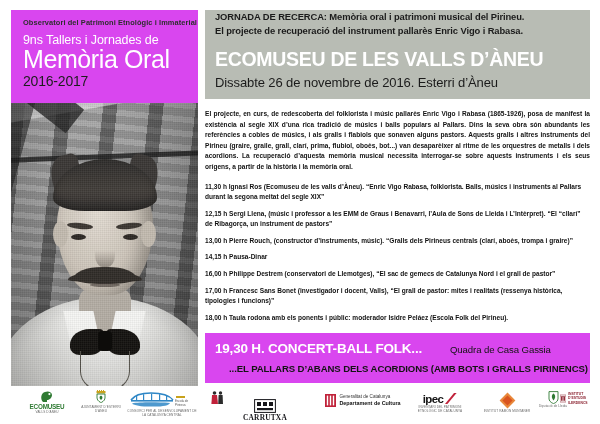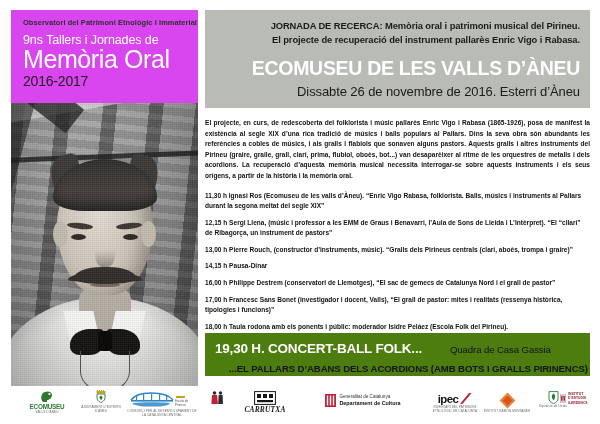--- a/index.html
+++ b/index.html
@@ -279,10 +279,9 @@
   }
   #header-panel {
     background: #b8bcb4;
-    padding: 9px 10px 8px 10px;
+    padding: 0 10px 8px 10px;
     box-sizing: border-box;
     width: 385px;
-    text-align: right;
   }
   .jornada-l1, .jornada-l2 {
     font-size: 9.4px;

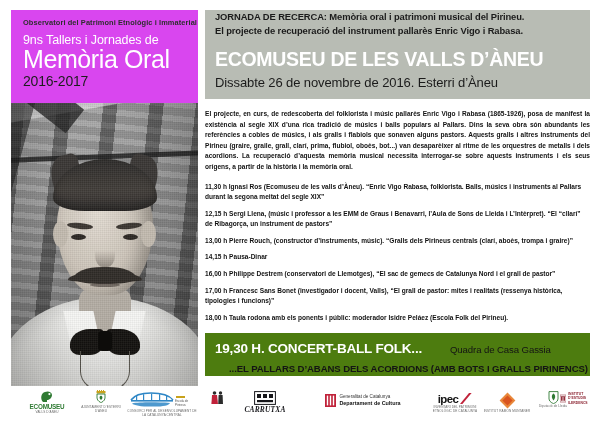--- a/index.html
+++ b/index.html
@@ -336,8 +336,8 @@
     left: 205px;
     top: 333px;
     width: 385px;
-    height: 43px;
-    background: #4d7c0f;
+    height: 50px;
+    background: #d946ef;
     box-sizing: border-box;
     padding: 8px 10px 0 10px;
   }

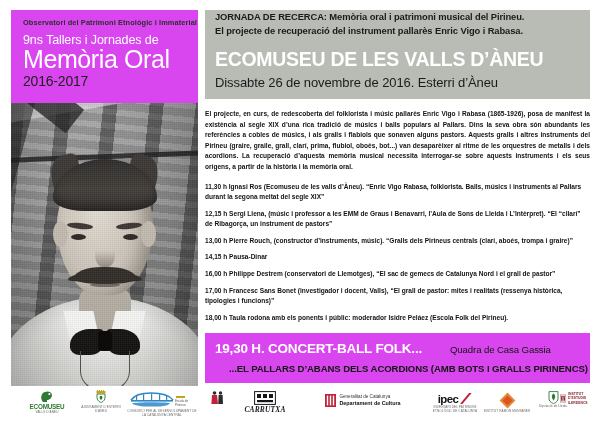--- a/index.html
+++ b/index.html
@@ -416,7 +416,7 @@
   .gen-l1 { font-size: 4.6px; color: #333; line-height: 1.25; }
   .gen-l2 { font-size: 5.4px; color: #111; font-weight: bold; line-height: 1.25; }
   
-  #logo-ipec { left: 428px; top: 3px; width: 54px; align-items: center; }
+  #logo-ipec { left: 413px; top: 3px; width: 54px; align-items: center; }
   .ipec-word { font-size: 11.5px; font-weight: bold; color: #141414; letter-spacing: -0.6px; }
   
   #logo-irmu { left: 476px; top: 2px; width: 62px; }

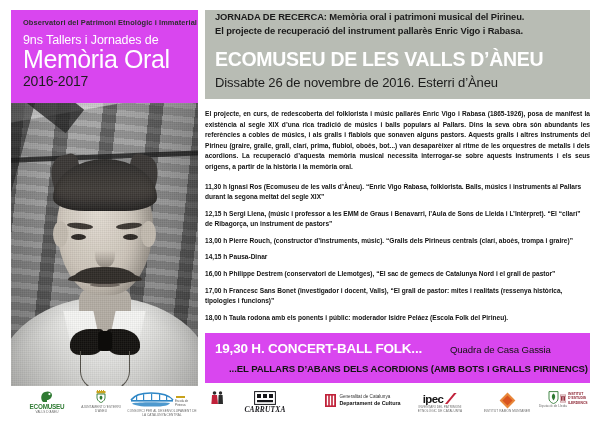--- a/index.html
+++ b/index.html
@@ -406,7 +406,7 @@
   
   #logo-dona { left: 202px; top: 0px; width: 30px; }
   
-  #logo-carrutxa { left: 236px; top: 1px; width: 58px; font-style: italic; }
+  #logo-carrutxa { left: 236px; top: 9px; width: 58px; }
   .carrutxa-word {
     font-size: 7.4px; font-weight: bold; color: #16161a; letter-spacing: 0.2px;
     font-family: "Liberation Serif", serif;

